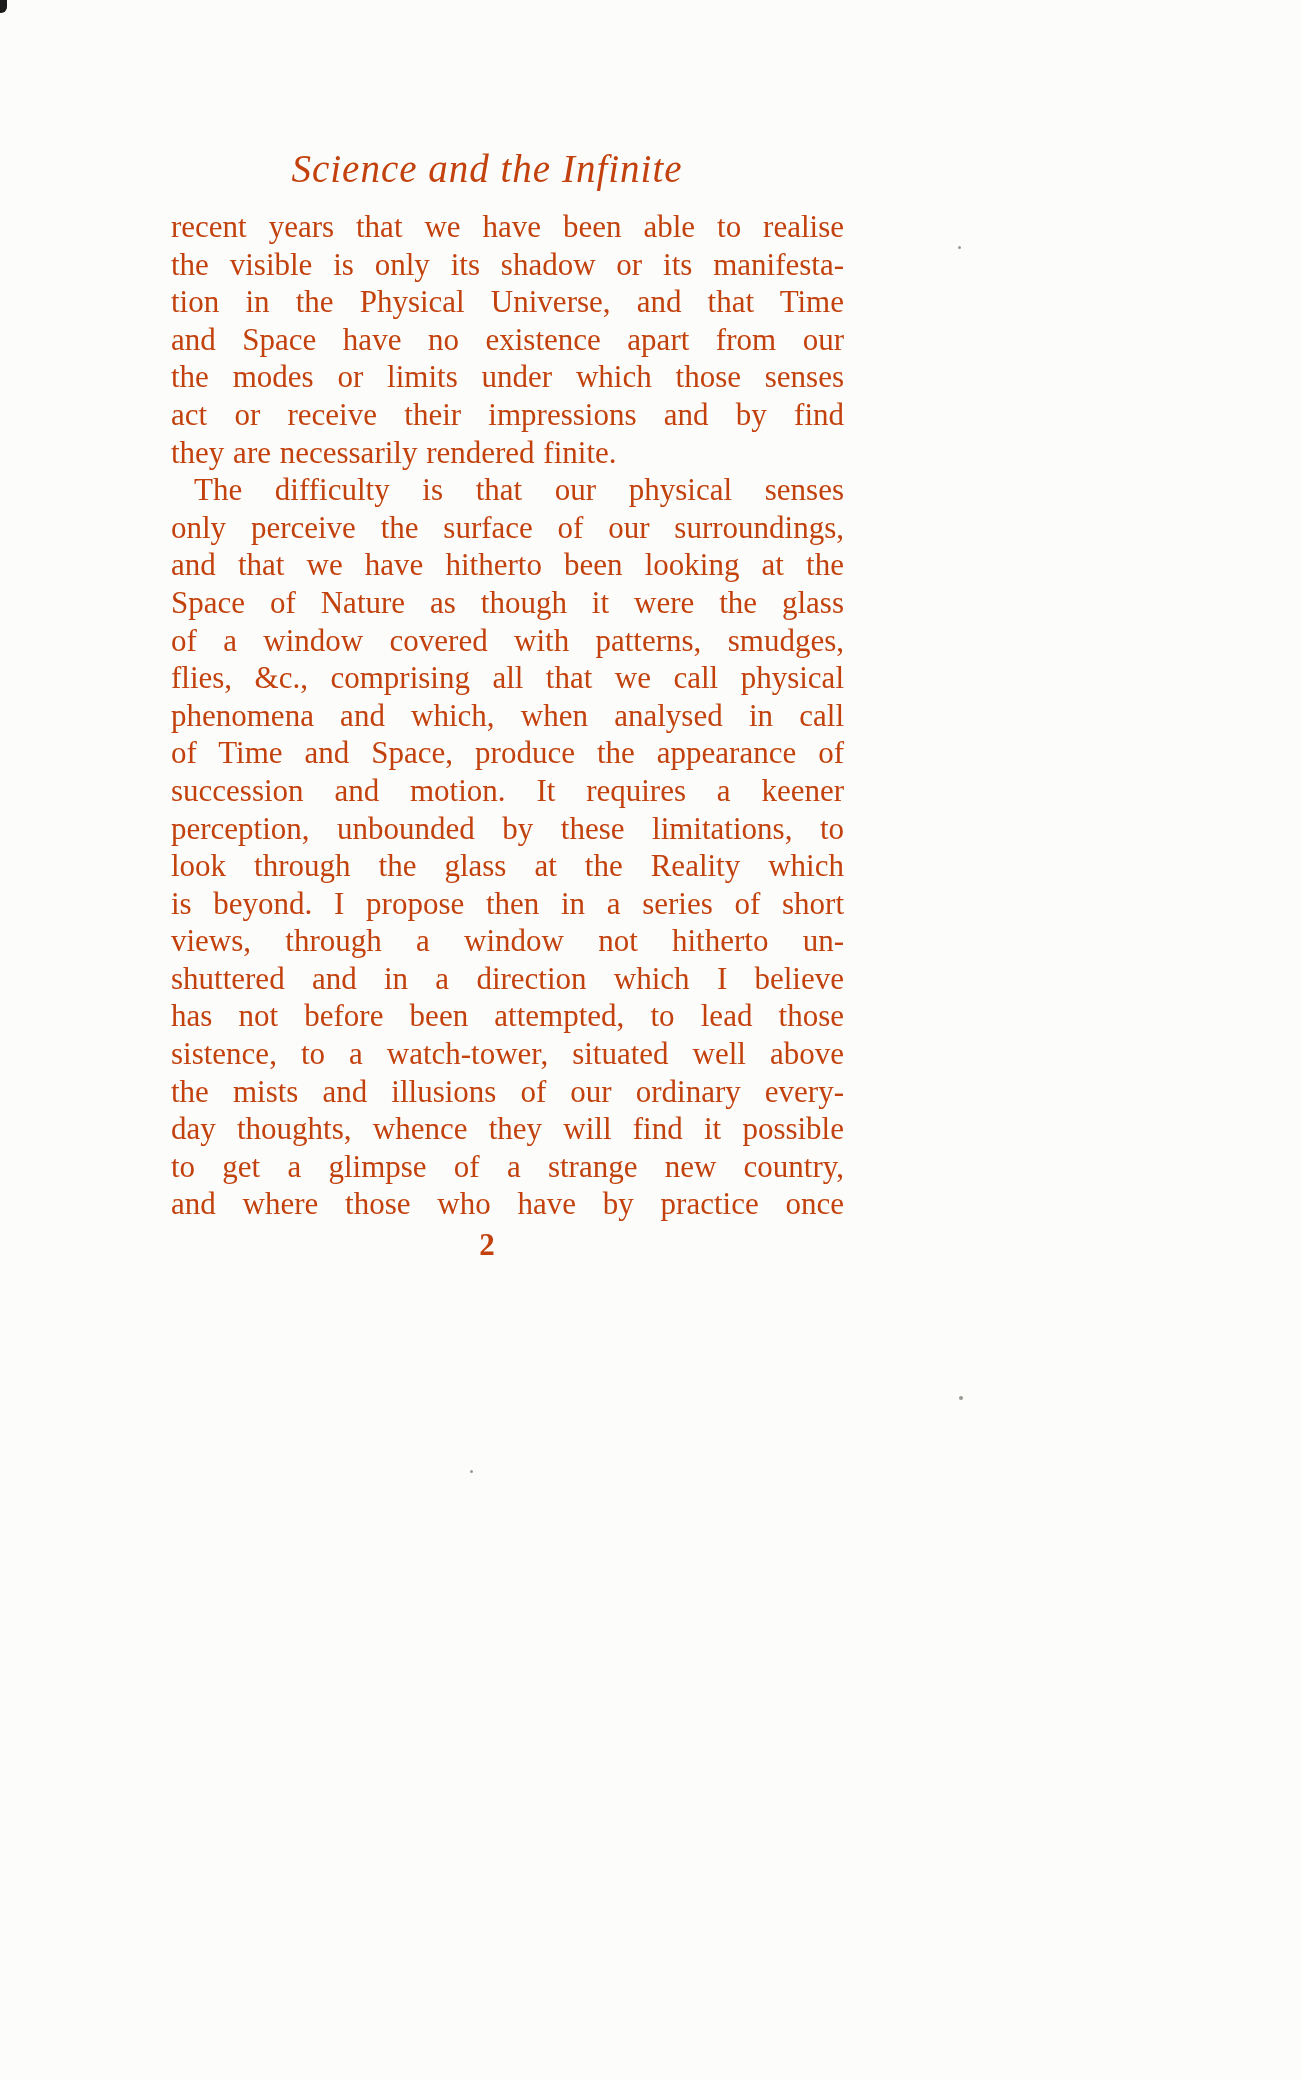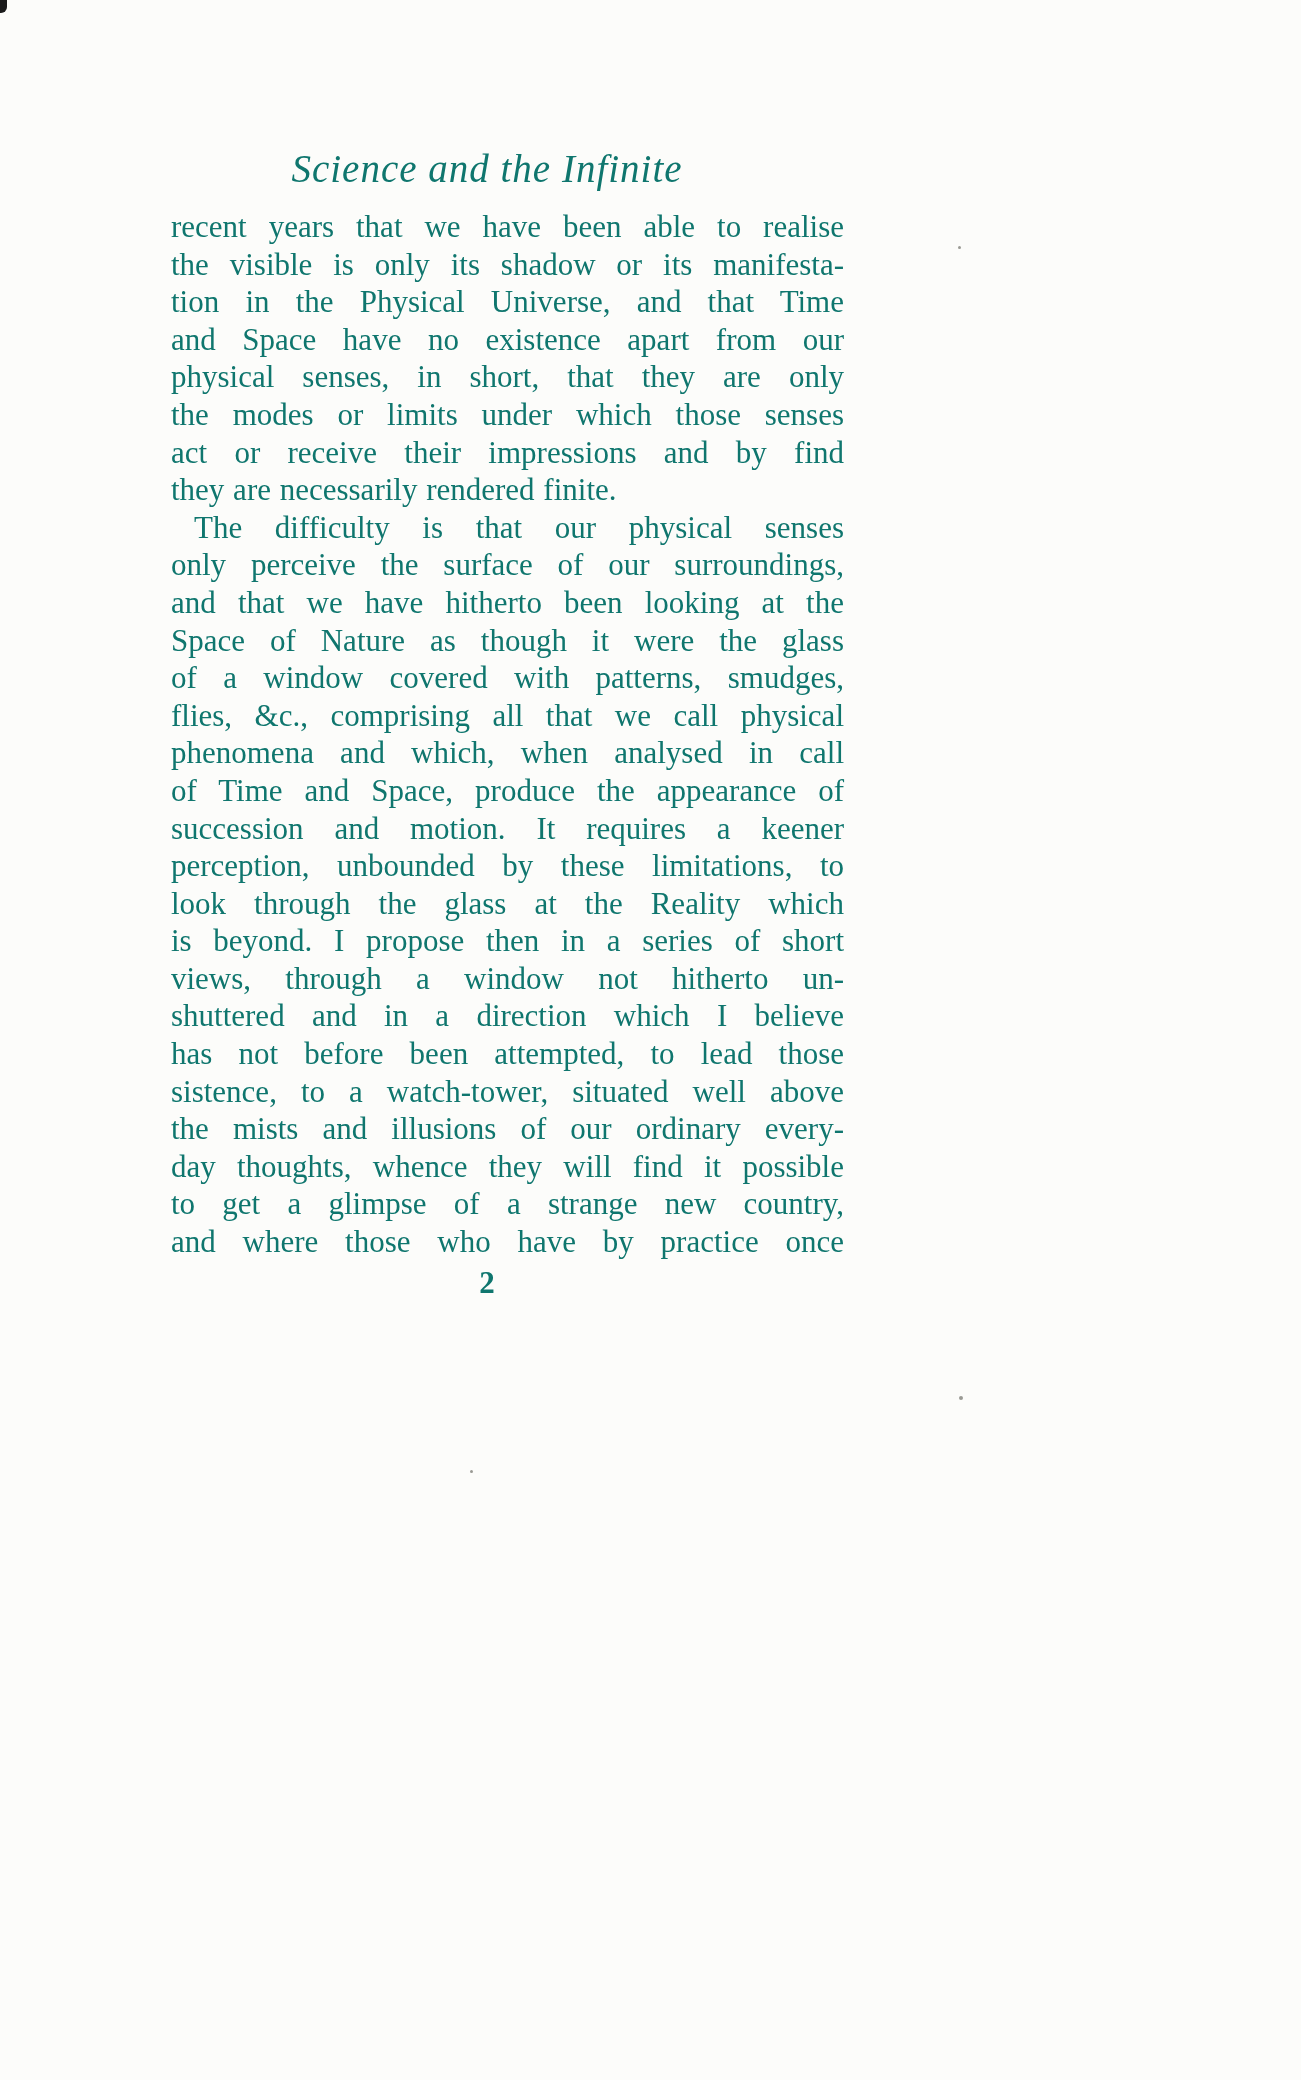--- a/index.html
+++ b/index.html
@@ -79,7 +79,7 @@
 </head>
 <body>
 
-<div class="page" style="background: rgb(252, 252, 250); color: #0f766e;">
+<div class="page" style="background: rgb(252, 252, 250); color: #c2410c;">
   <div class="corner-mark"></div>
 
   <h1 class="title">Science and the Infinite</h1>

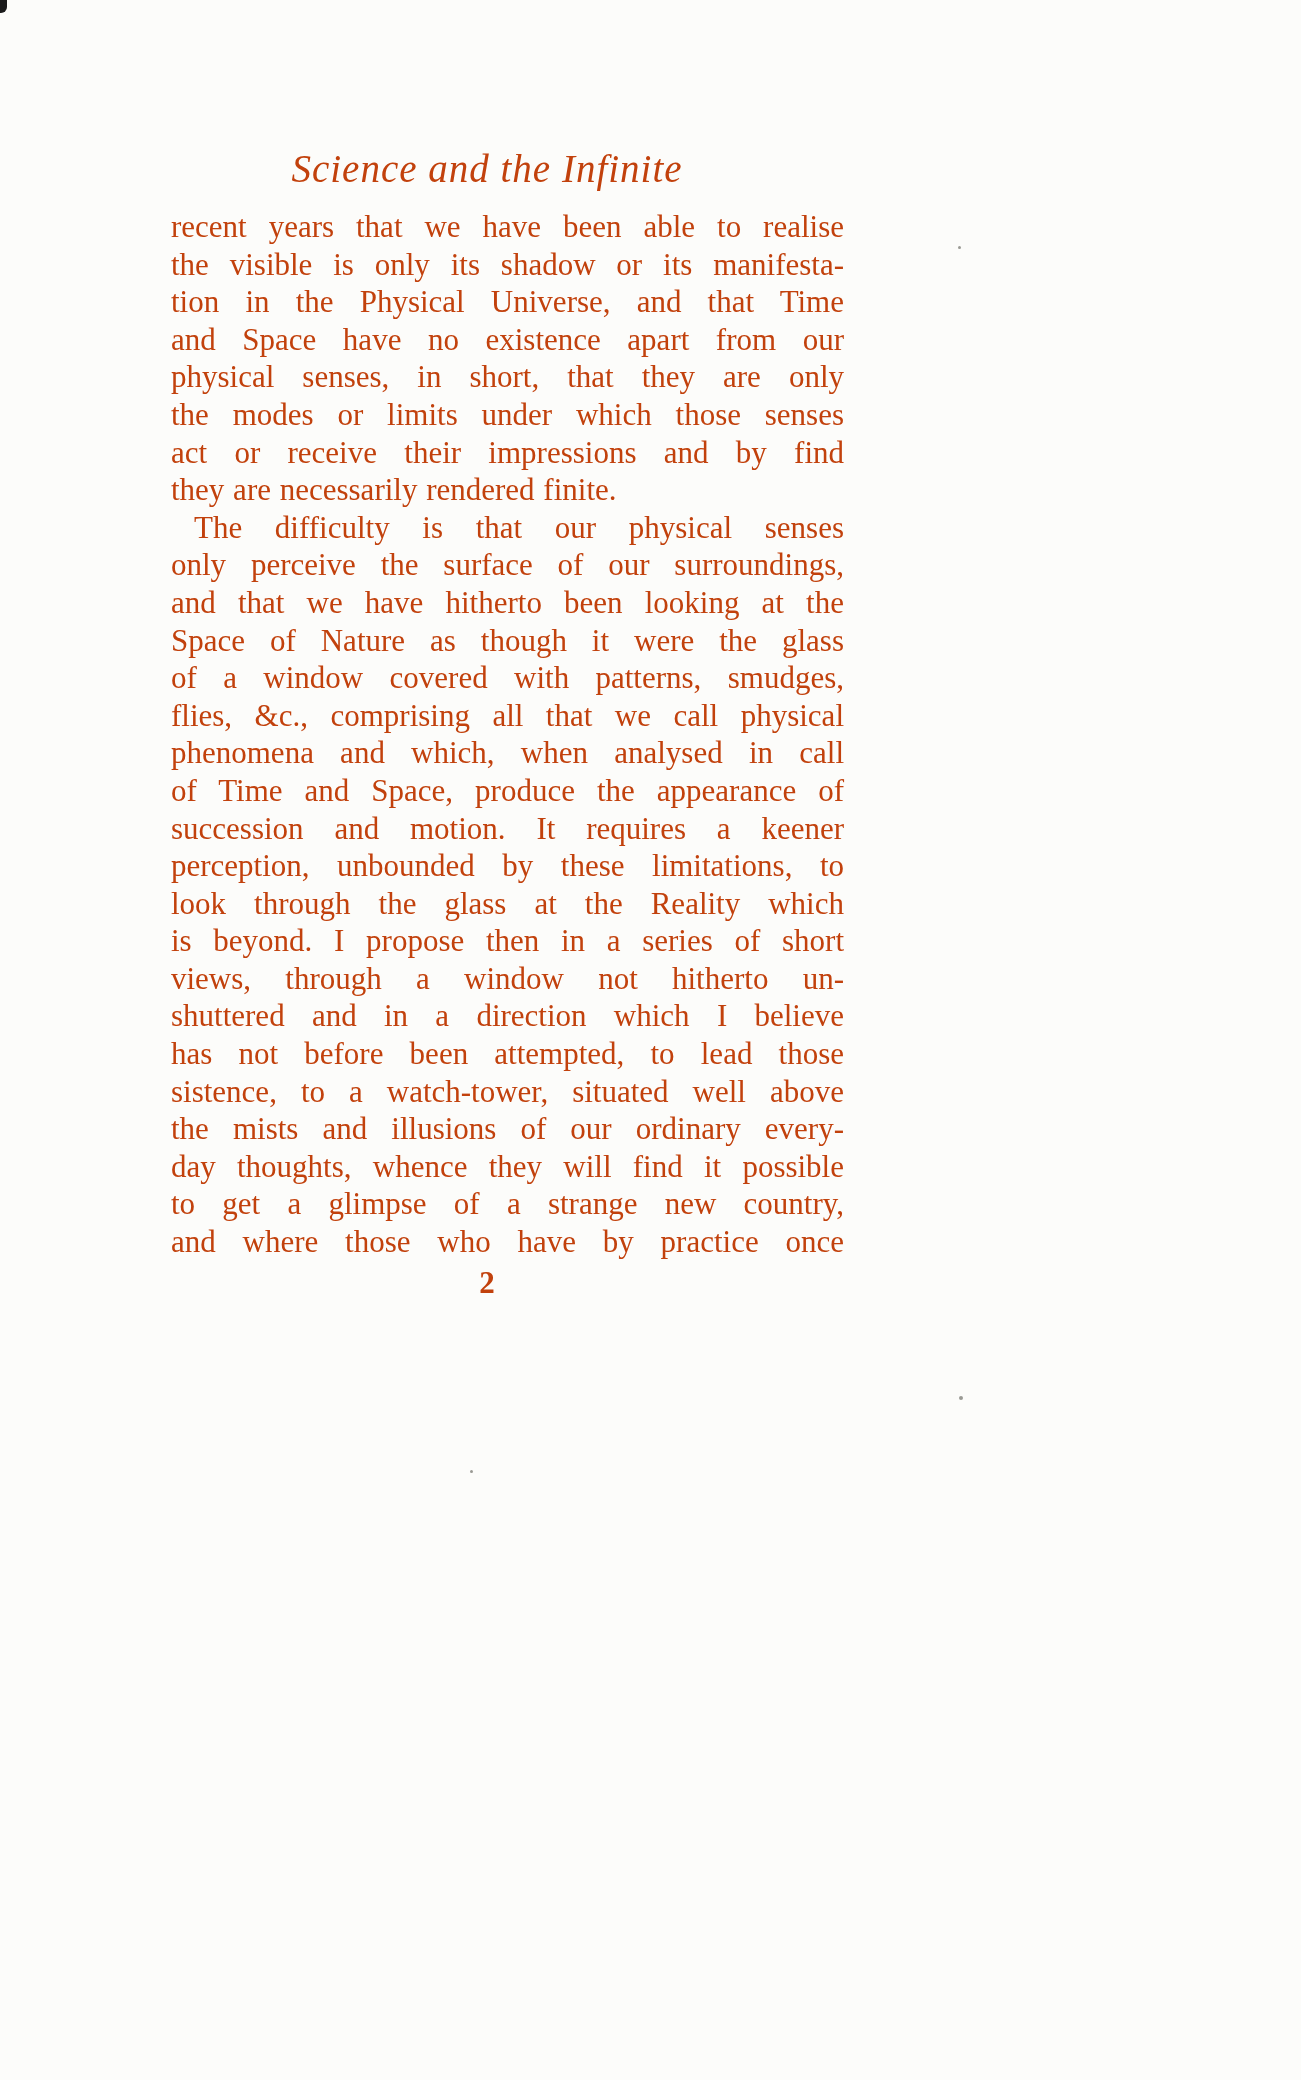--- a/index.html
+++ b/index.html
@@ -90,7 +90,6 @@
         <div class="line">the visible is only its shadow or its manifesta-</div>
         <div class="line">tion in the Physical Universe, and that Time</div>
         <div class="line">and Space have no existence apart from our</div>
-        <div class="line">physical senses, in short, that they are only</div>
         <div class="line">the modes or limits under which those senses</div>
         <div class="line">act or receive their impressions and by find</div>
         <div class="line last">they are necessarily rendered finite.</div>

